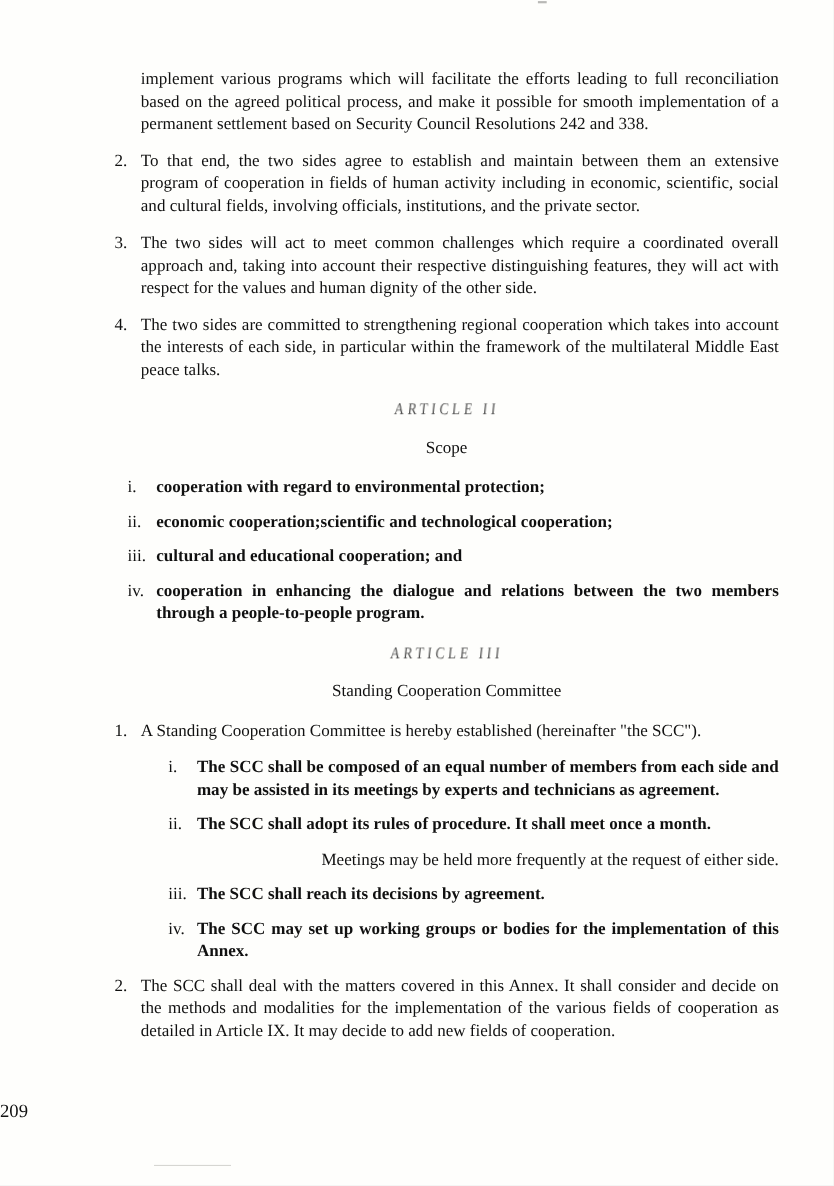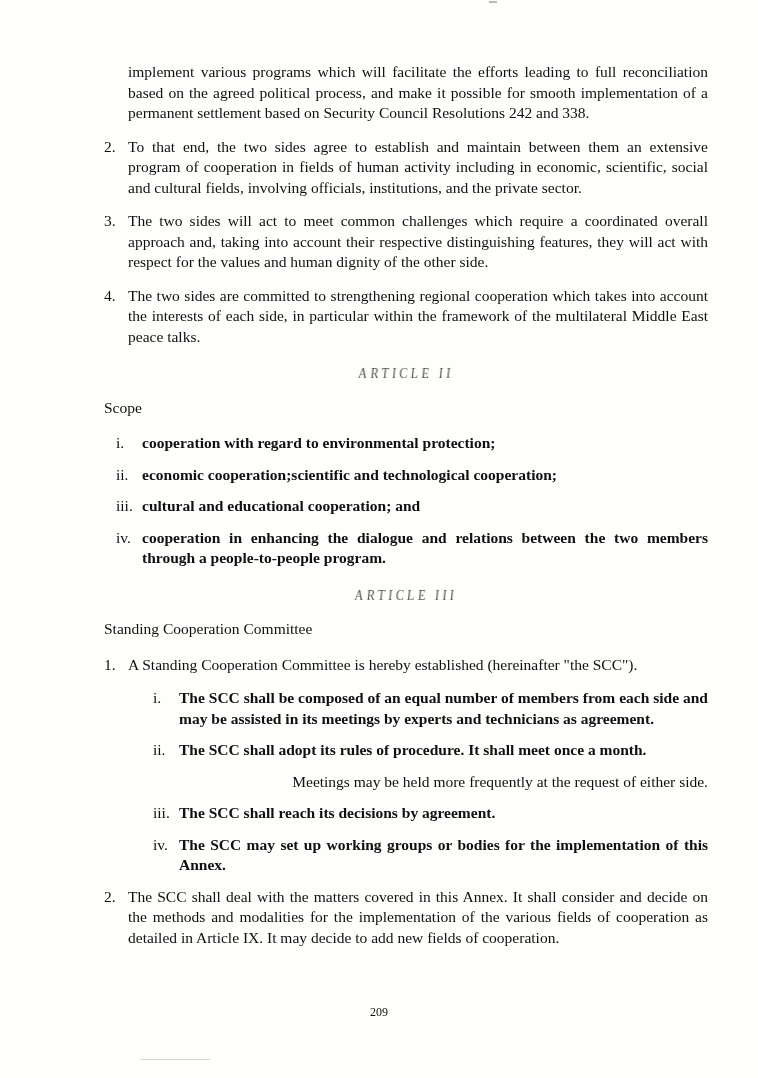--- a/index.html
+++ b/index.html
@@ -69,6 +69,7 @@
     font-weight: 400;
   }
   .section-title {
+    text-align: center;
     margin: 14px 0 15px 0;
   }
   .body-full {

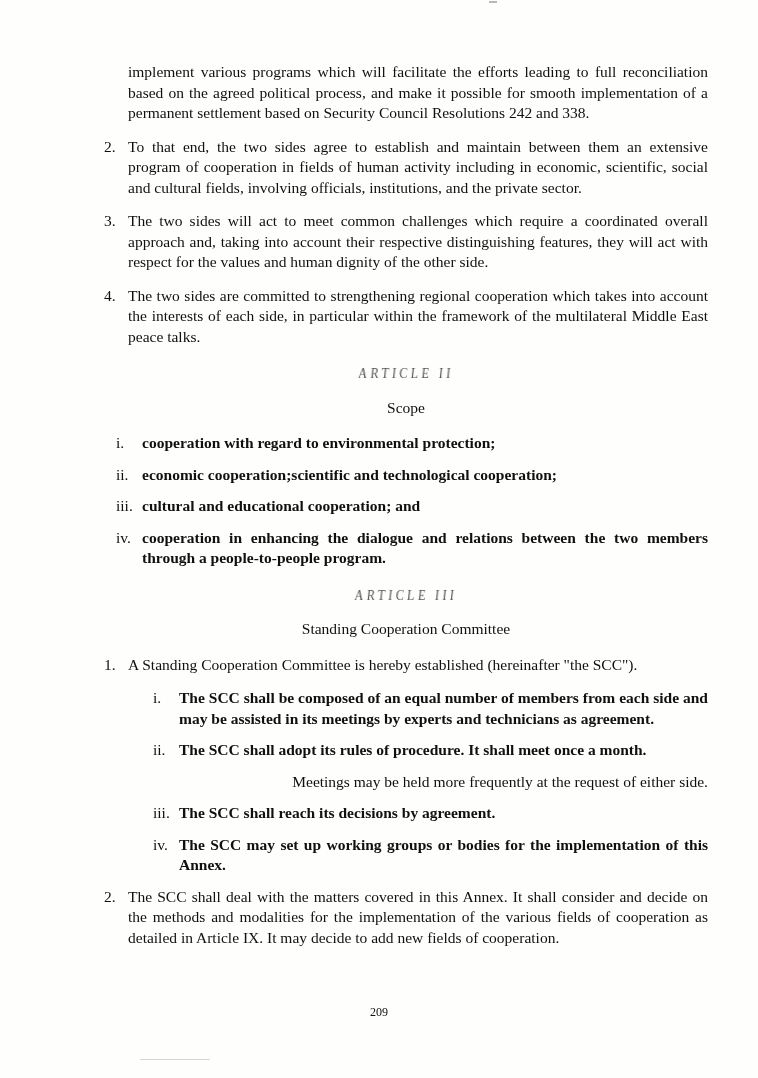--- a/index.html
+++ b/index.html
@@ -86,8 +86,7 @@
     bottom: 58px;
     left: 0;
     right: 0;
-    text-align: center;
-    font-size: 12px;
+    font-size: 17px;
   }
   .artifact-top {
     position: absolute;

